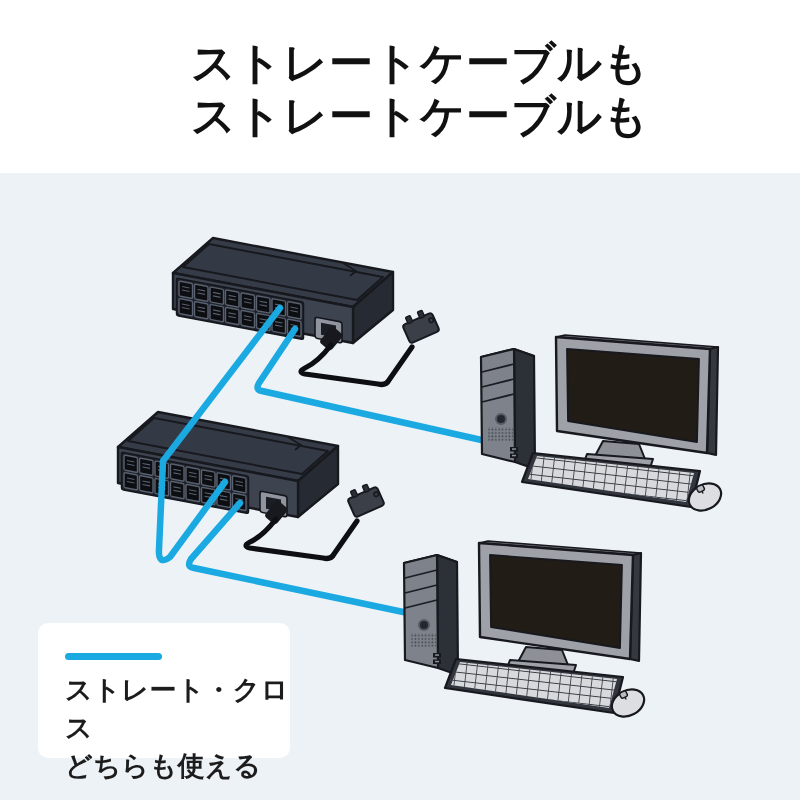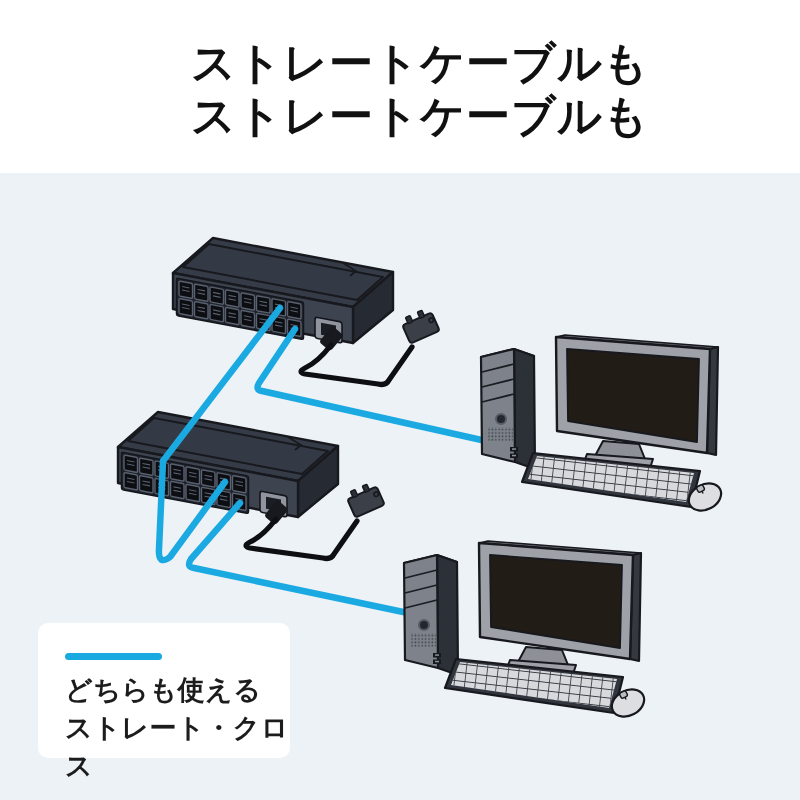--- a/index.html
+++ b/index.html
@@ -178,8 +178,8 @@
 <div class="legend">
   <div class="legend-line"></div>
   <div class="legend-text">
+    <span style="display:block">ストレート・クロス</span>
     <span style="display:block">どちらも使える</span>
-    <span style="display:block">ストレート・クロス</span>
   </div>
 </div>
 

